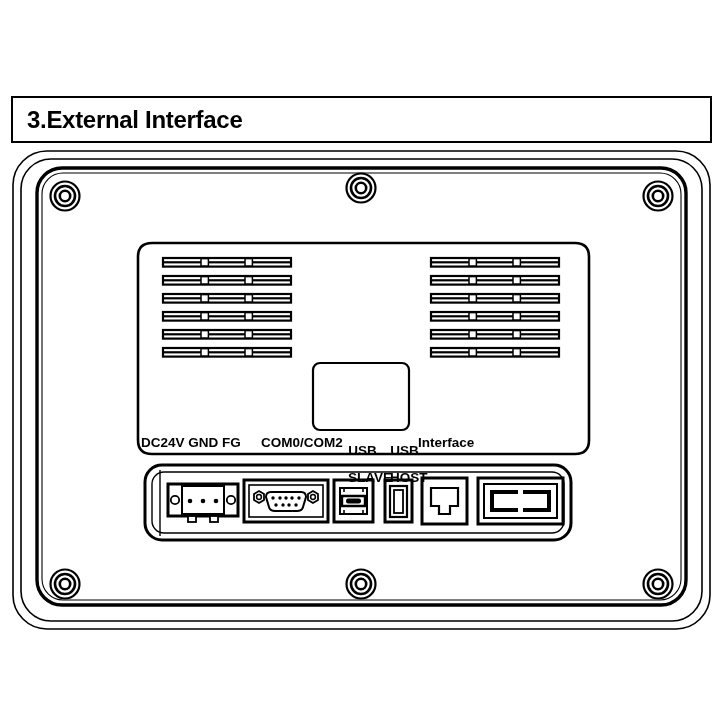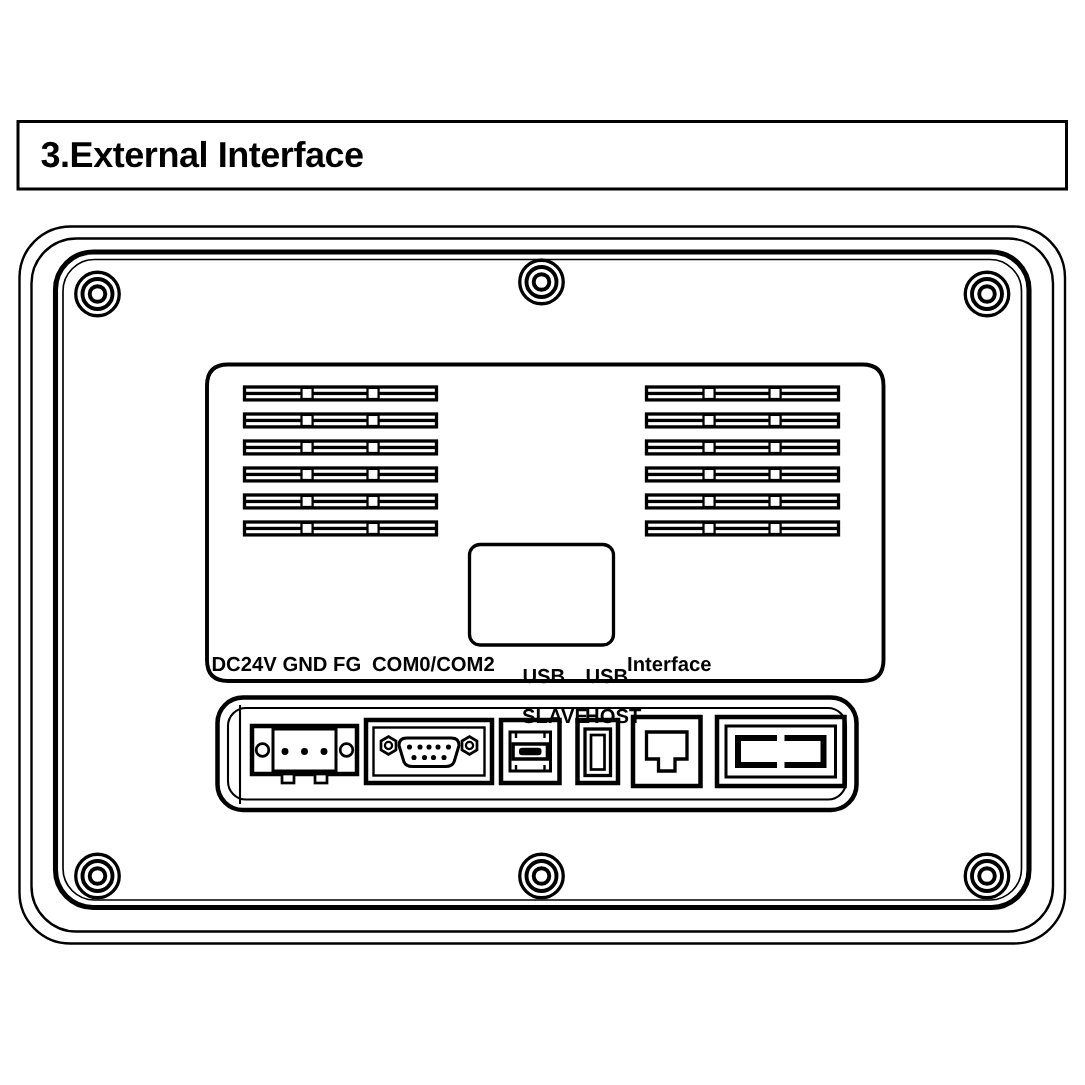--- a/index.html
+++ b/index.html
@@ -19,7 +19,7 @@
   #title-bar {
     position: absolute;
     left: 11px;
-    top: 80px;
+    top: 96px;
     width: 701px;
     height: 47px;
     border: 2px solid #000000;

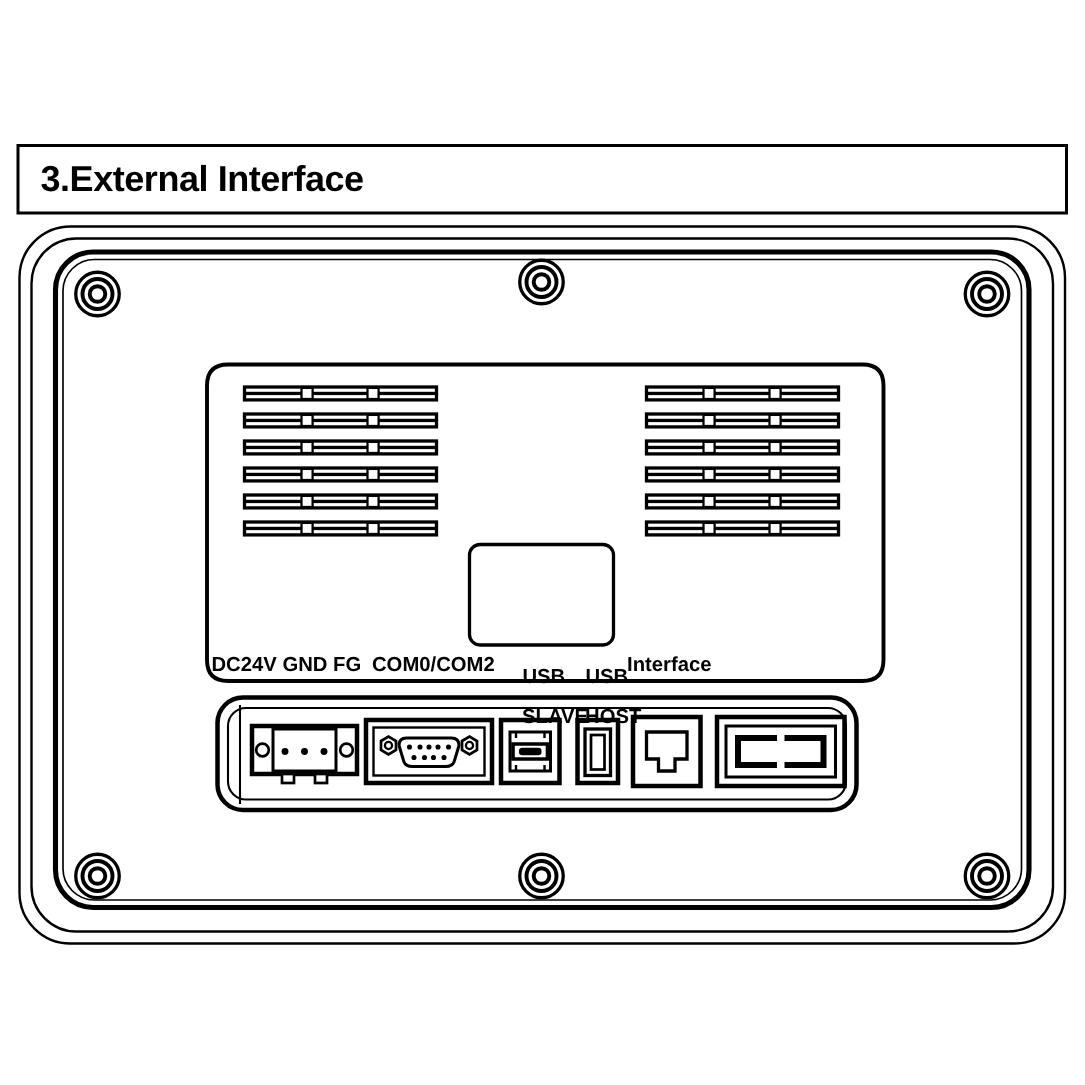--- a/index.html
+++ b/index.html
@@ -62,7 +62,7 @@
     white-space: pre;
   }
   #label-power   { left: 141px; top: 296px; }
-  #label-serial  { left: 248px; top: 296px; }
+  #label-serial  { left: 261px; top: 296px; }
   #label-usbslv  { left: 333px; top: 290px; width: 44px; }
   #label-usbhst  { left: 375px; top: 290px; width: 44px; }
   #label-eth     { left: 418px; top: 296px; }

